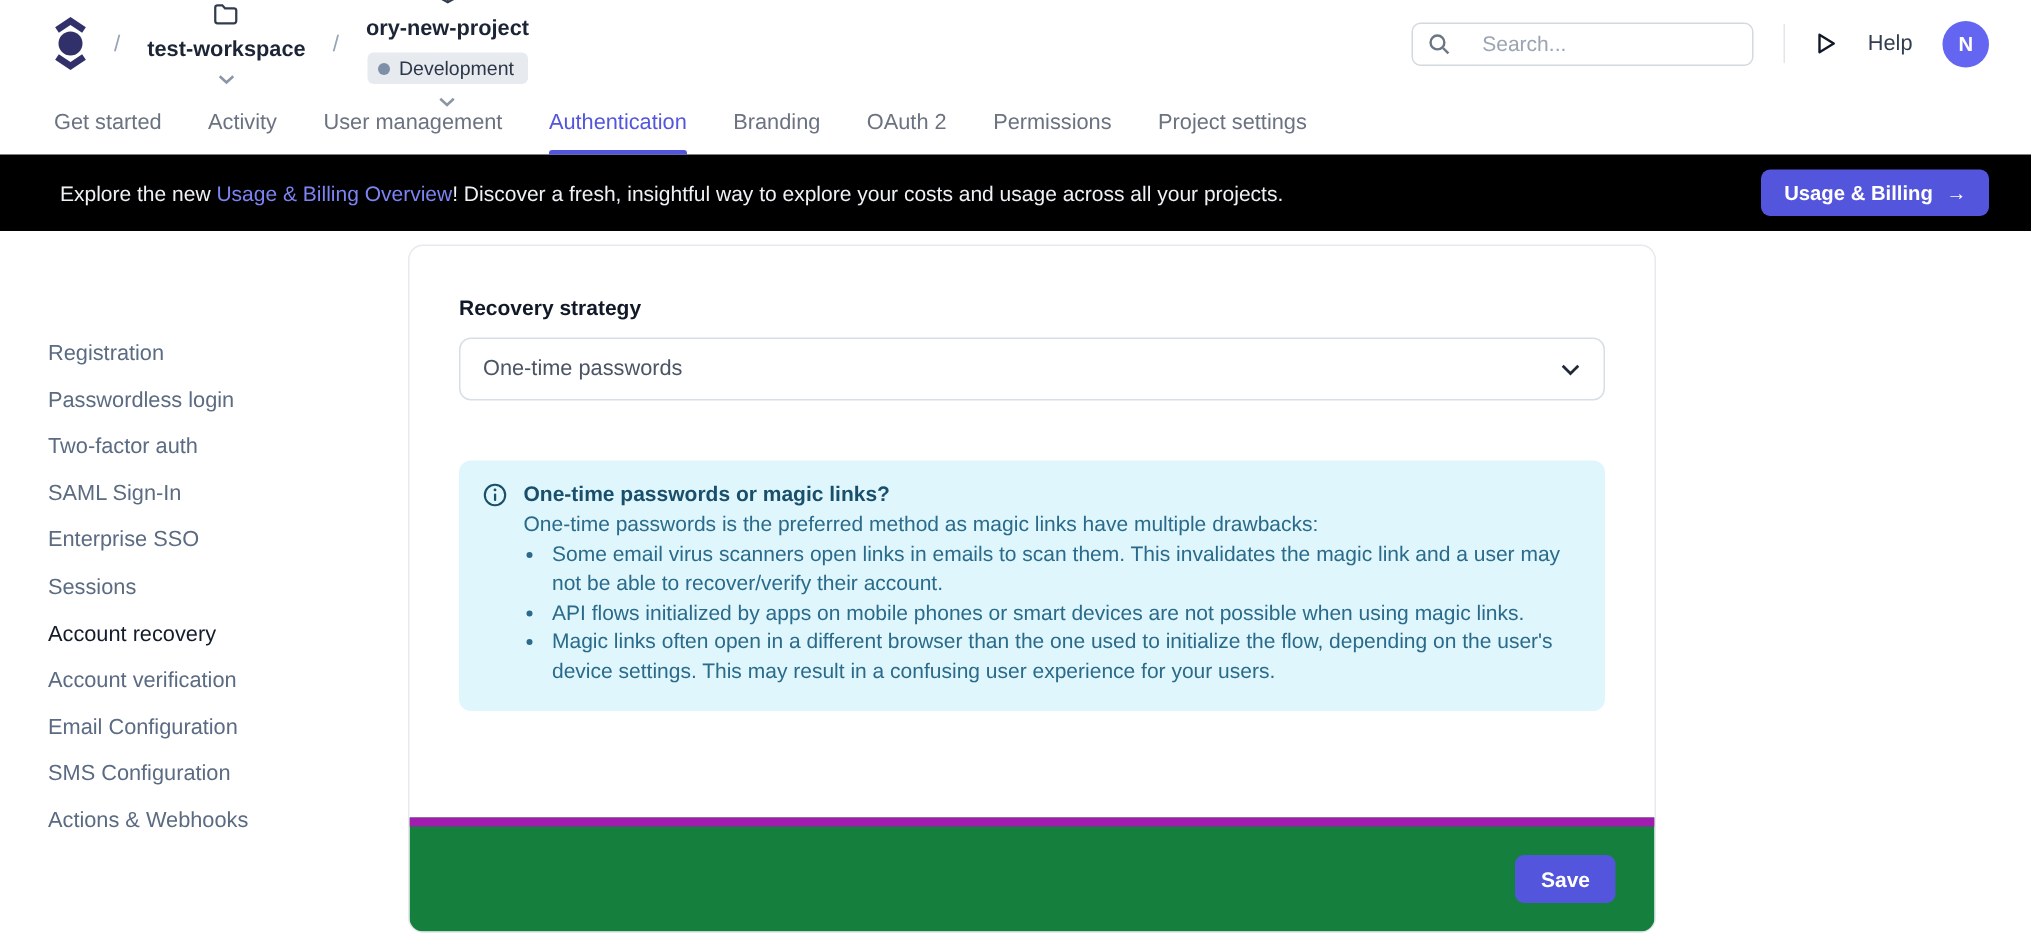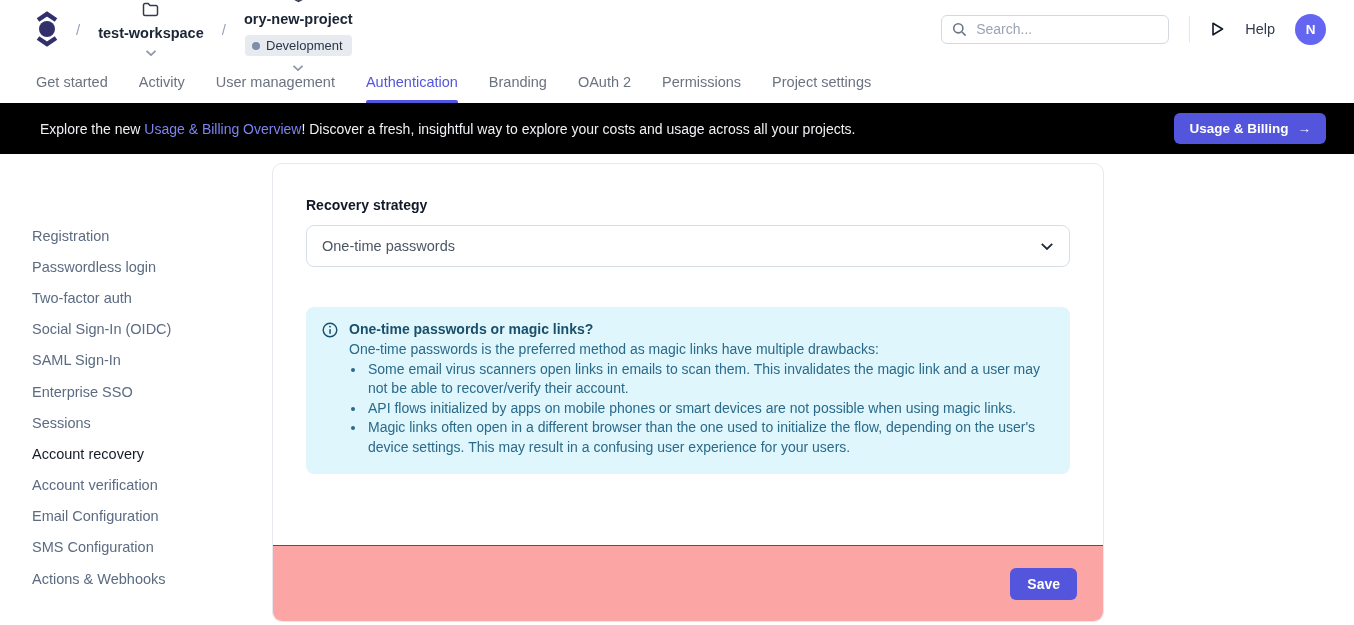--- a/index.html
+++ b/index.html
@@ -35,7 +35,7 @@
   .env-dot { width: 8px; height: 8px; border-radius: 50%; background: #7d8fa9; }
   .topbar-right { display: flex; align-items: center; gap: 20px; }
   .search-box {
-    display: flex; align-items: center; gap: 9px;
+    display: flex; align-items: center; gap: 21px;
     width: 228px; height: 29px;
     border: 1px solid #d4d9e0; border-radius: 6px;
     padding: 0 10px; background: #ffffff;

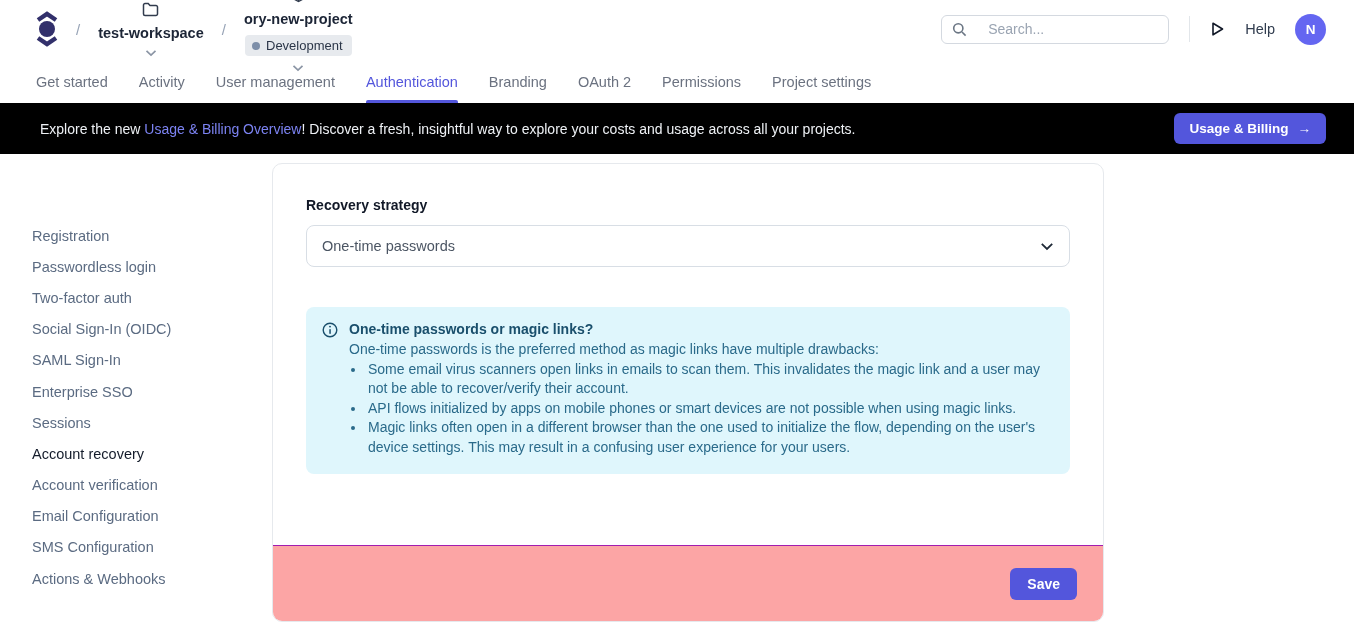--- a/index.html
+++ b/index.html
@@ -251,7 +251,6 @@
     <div class="sidenav-item">Registration</div>
     <div class="sidenav-item">Passwordless login</div>
     <div class="sidenav-item">Two-factor auth</div>
-    <div class="sidenav-item">Social Sign-In (OIDC)</div>
     <div class="sidenav-item">SAML Sign-In</div>
     <div class="sidenav-item">Enterprise SSO</div>
     <div class="sidenav-item">Sessions</div>

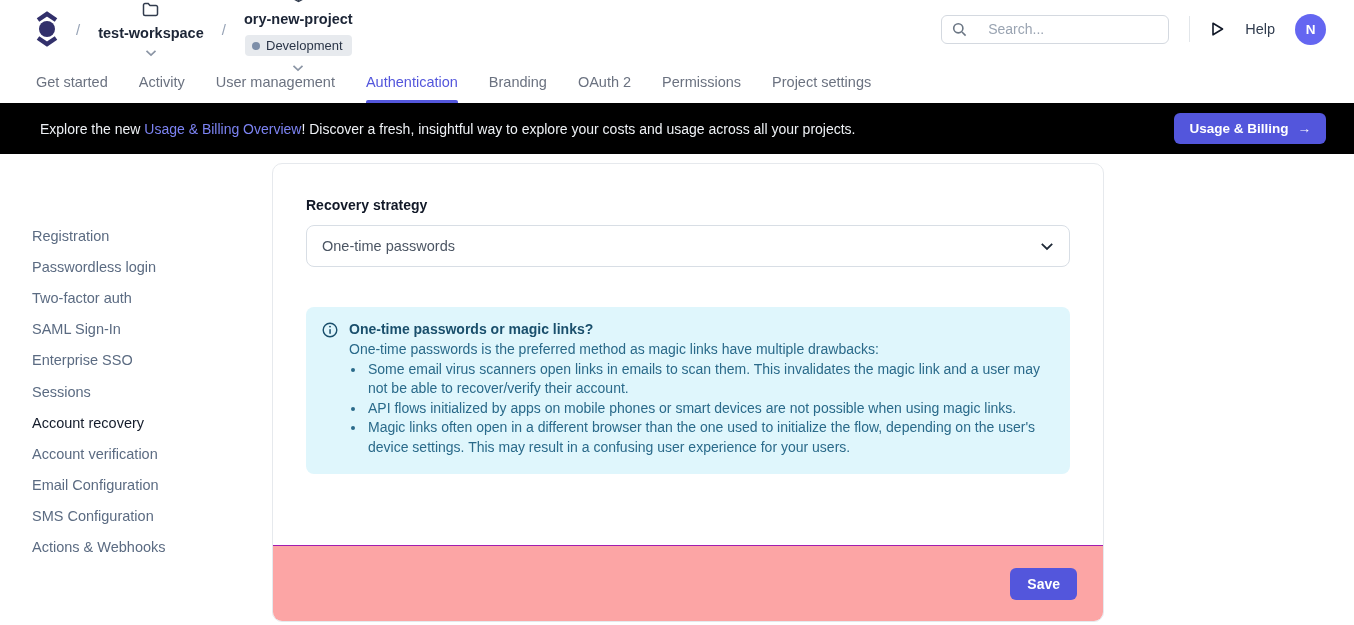--- a/index.html
+++ b/index.html
@@ -138,8 +138,8 @@
   .info-list li { line-height: 19.5px; padding-left: 2px; }
 
   .card-footer {
-    height: 76px; background: #fca5a5;
-    border-top: 1px solid #a21caf;
+    height: 76px; background: #15803d;
+    border-top: 6px solid #a21caf;
     display: flex; align-items: center; justify-content: flex-end;
     padding-right: 26px;
   }

